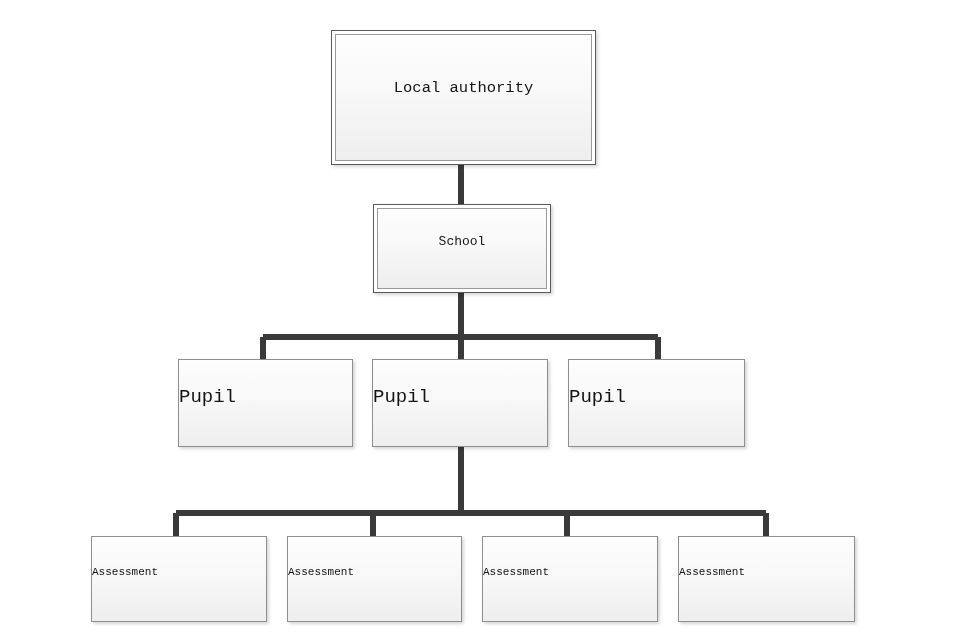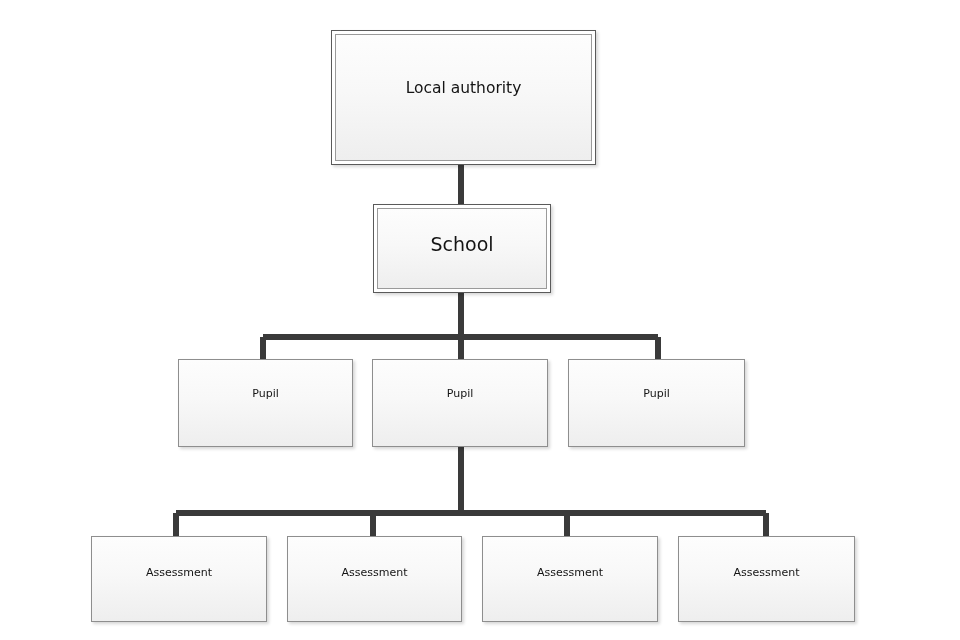--- a/index.html
+++ b/index.html
@@ -29,7 +29,8 @@
     box-sizing: border-box;
     background: linear-gradient(to bottom, #fdfdfd 0%, #f8f8f8 45%, #eeeeee 100%);
     display: flex;
-    justify-content: center;
+    justify-content: flex-start;
+    font-family: Liberation Mono, monospace;
   }
   
   .node.plain {

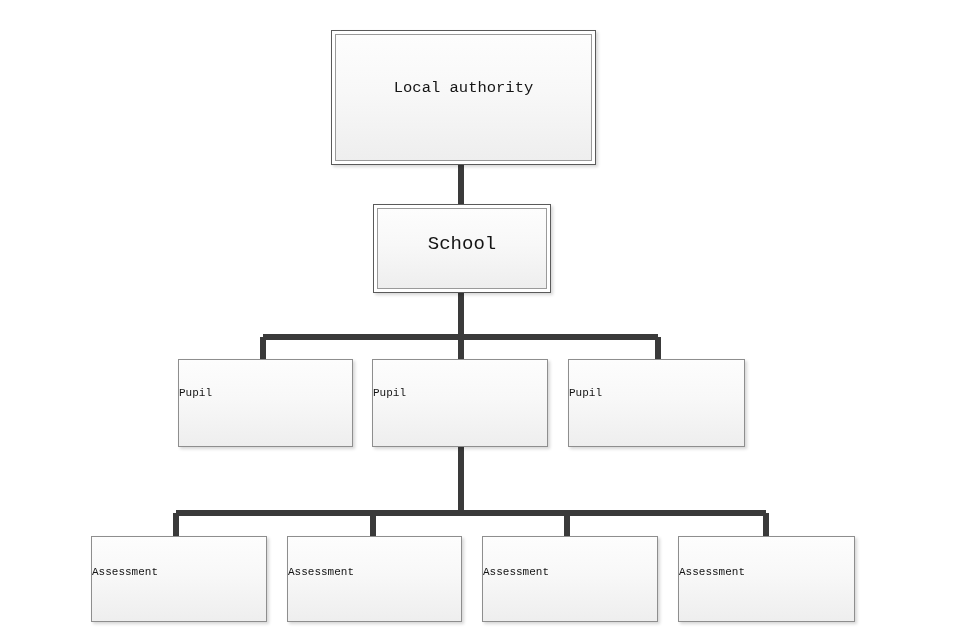--- a/index.html
+++ b/index.html
@@ -61,7 +61,7 @@
     user-select: none;
   }
   .lvl-root .node-label { padding-top: 46px; font-size: 15.5px; }
-  .lvl-school .node-label { padding-top: 26px; font-size: 19px; }
+  .lvl-school .node-label { padding-top: 26px; font-size: 13px; }
   .lvl-pupil .node-label { padding-top: 28px; font-size: 11px; }
   .lvl-assessment .node-label { padding-top: 30px; font-size: 11px; }
 </style>

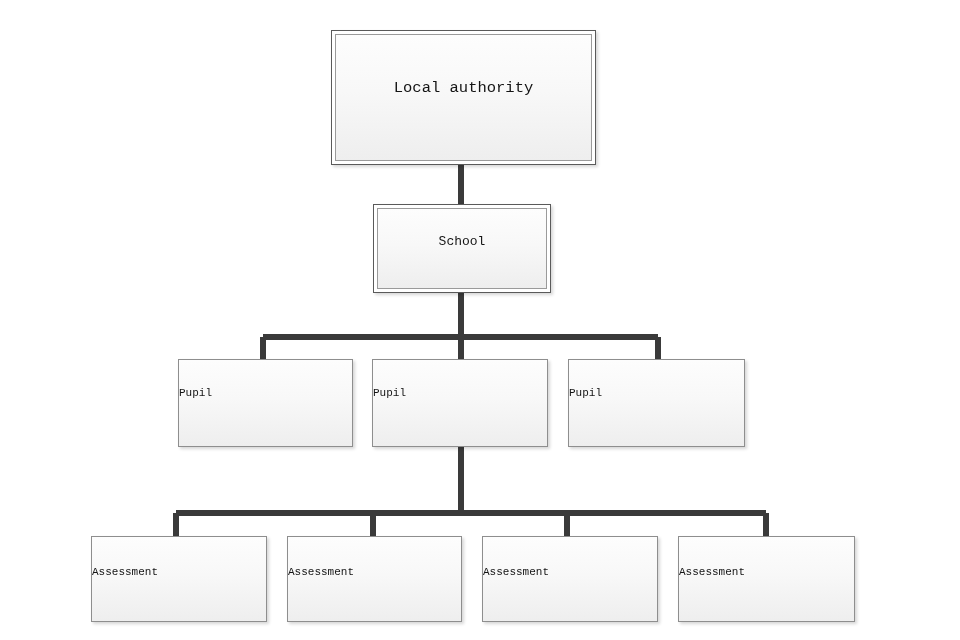--- a/index.html
+++ b/index.html
@@ -62,7 +62,7 @@
   }
   .lvl-root .node-label { padding-top: 46px; font-size: 15.5px; }
   .lvl-school .node-label { padding-top: 26px; font-size: 13px; }
-  .lvl-pupil .node-label { padding-top: 28px; font-size: 11px; }
+  .lvl-pupil .node-label { padding-top: 28px; font-size: 19px; }
   .lvl-assessment .node-label { padding-top: 30px; font-size: 11px; }
 </style>
 </head>

